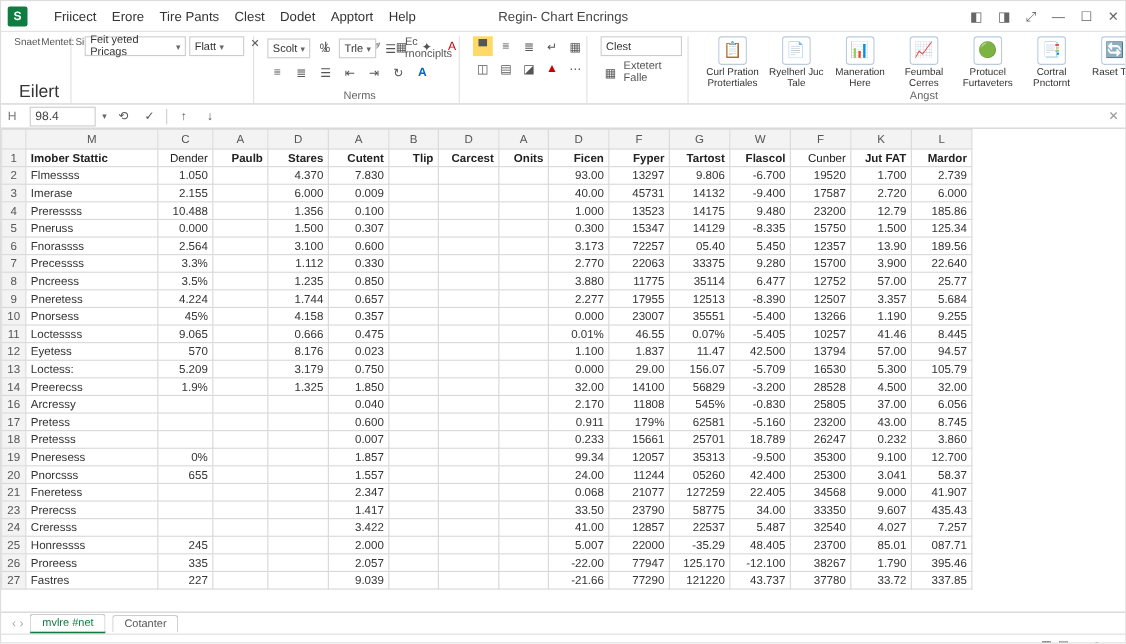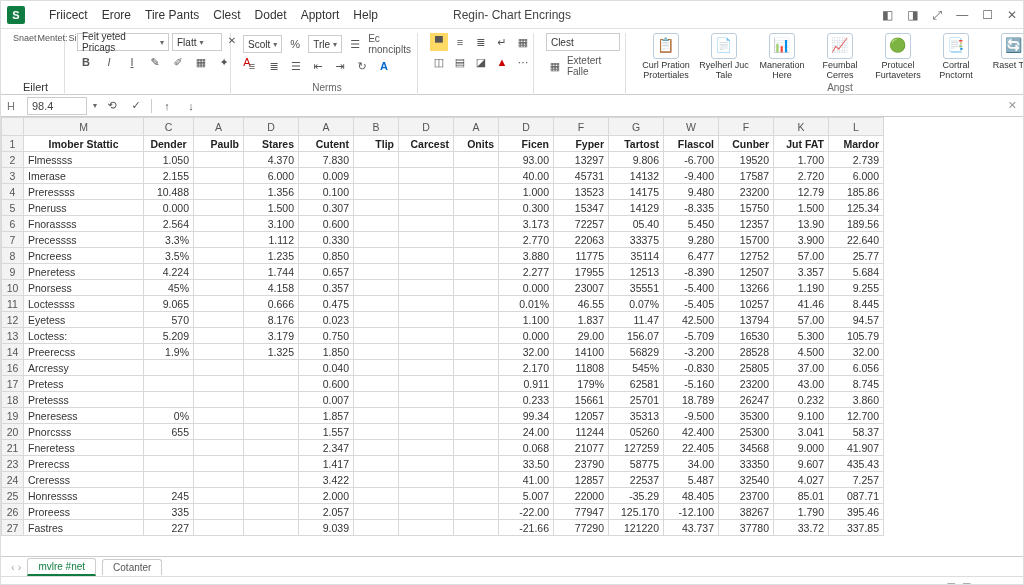--- a/index.html
+++ b/index.html
@@ -85,7 +85,7 @@
   </div>
 
   <div class="rgroup" style="width:160px">
-    <div class="rgroup-body" style="flex-direction:column;gap:2px;width:100%">
+    <div class="rgroup-body" style="gap:2px;width:100%">
       <div style="display:flex;gap:3px">
         <div class="dropdown-combo" style="width:92px">
             <span>Feit yeted Pricags</span>

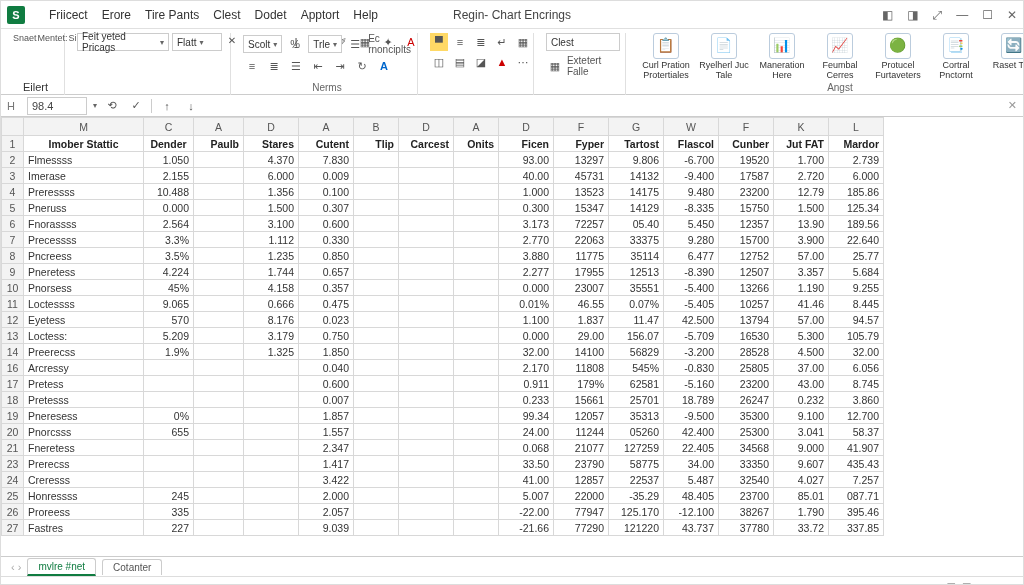--- a/index.html
+++ b/index.html
@@ -81,7 +81,7 @@
       <div>Siretecs</div>
       <div>Sneplet</div>
     </div>
-    <div class="rgroup-label" style="font-size:11px;color:#333">Eilert</div>
+    <div class="rgroup-label" style="font-size:16px;color:#333">Eilert</div>
   </div>
 
   <div class="rgroup" style="width:160px">

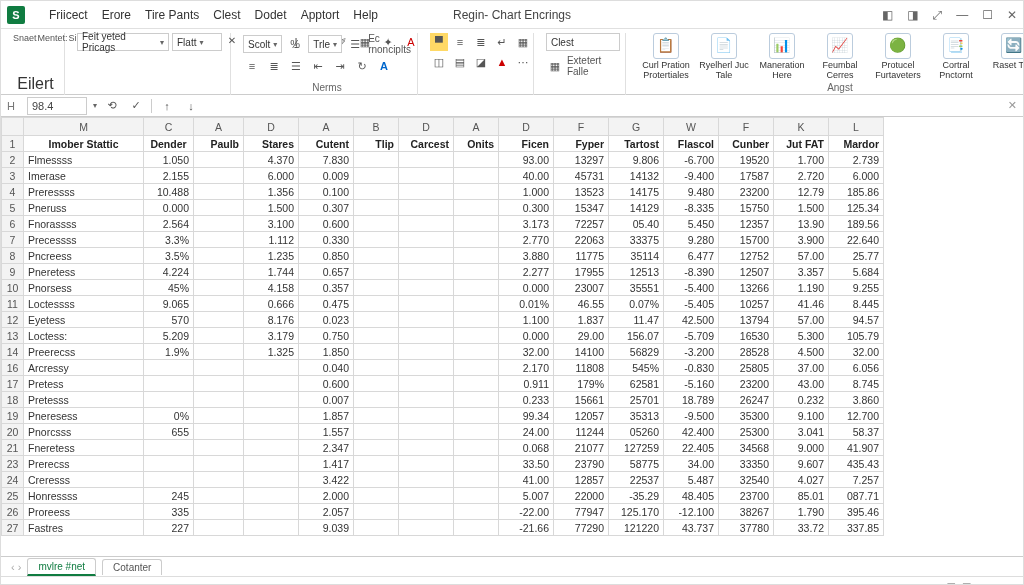--- a/index.html
+++ b/index.html
@@ -263,7 +263,7 @@
       <tbody>
         <tr class="hdr-row">
           <th class="rowh">1</th>
-          <td class="txt" style="text-align: center; font-weight: 600;">Imober        Stattic</td>
+          <td class="txt" style="text-align: left; font-weight: 600;">Imober        Stattic</td>
           <td class="num" style="text-align: center; font-weight: 700; margin-top: 12px;">Dender</td>
           <td class="num" style="text-align: right; font-weight: 600;">Paulb</td>
           <td class="num" style="text-align: right; font-weight: 600;">Stares</td>

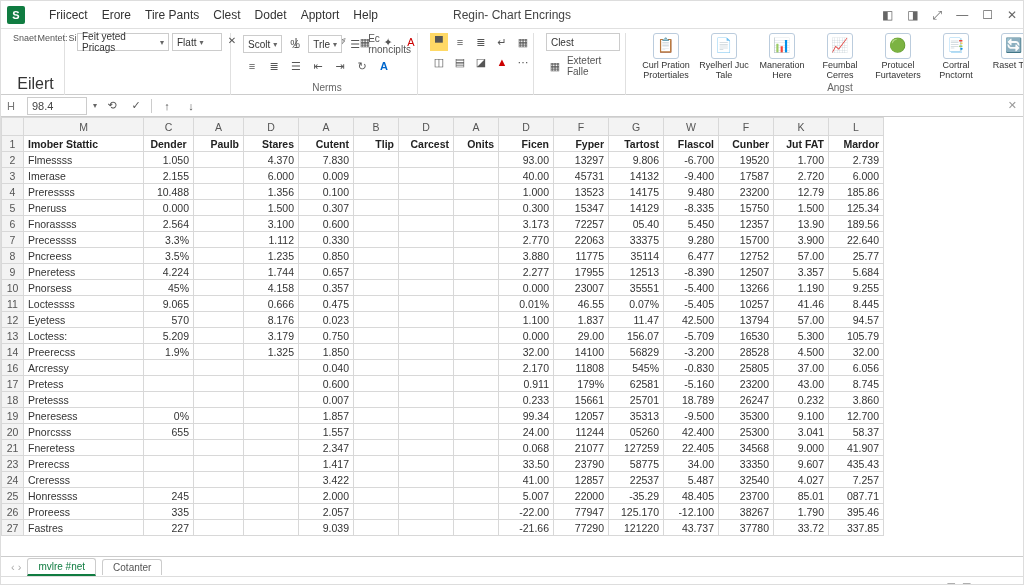--- a/index.html
+++ b/index.html
@@ -264,7 +264,7 @@
         <tr class="hdr-row">
           <th class="rowh">1</th>
           <td class="txt" style="text-align: left; font-weight: 600;">Imober        Stattic</td>
-          <td class="num" style="text-align: center; font-weight: 700; margin-top: 12px;">Dender</td>
+          <td class="num" style="text-align: right; font-weight: 400; margin-top: 12px;">Dender</td>
           <td class="num" style="text-align: right; font-weight: 600;">Paulb</td>
           <td class="num" style="text-align: right; font-weight: 600;">Stares</td>
           <td class="num" style="text-align: right; font-weight: 600;">Cutent</td>

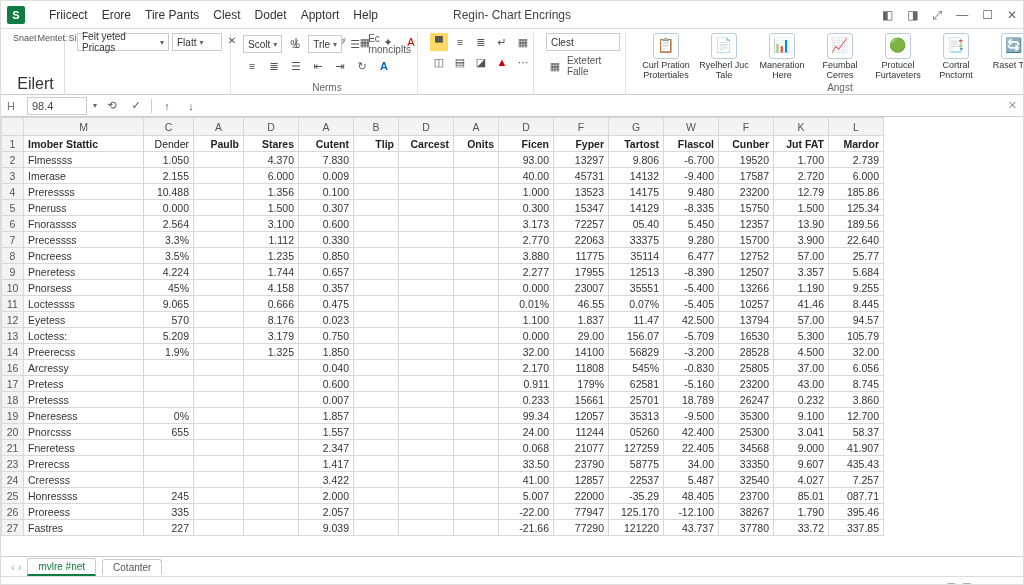--- a/index.html
+++ b/index.html
@@ -275,7 +275,7 @@
           <td class="num" style="text-align: right; font-weight: 600;">Fyper</td>
           <td class="num" style="text-align: right; font-weight: 600;">Tartost</td>
           <td class="num" style="text-align: right; font-weight: 600;">Flascol</td>
-          <td class="num" style="text-align: right; font-weight: 700;">Cunber</td>
+          <td class="num" style="text-align: right; font-weight: 400;">Cunber</td>
           <td class="num" style="text-align: right; font-weight: 600;">Jut FAT</td>
           <td class="num" style="text-align: right; font-weight: 600;">Mardor</td>
         </tr>

